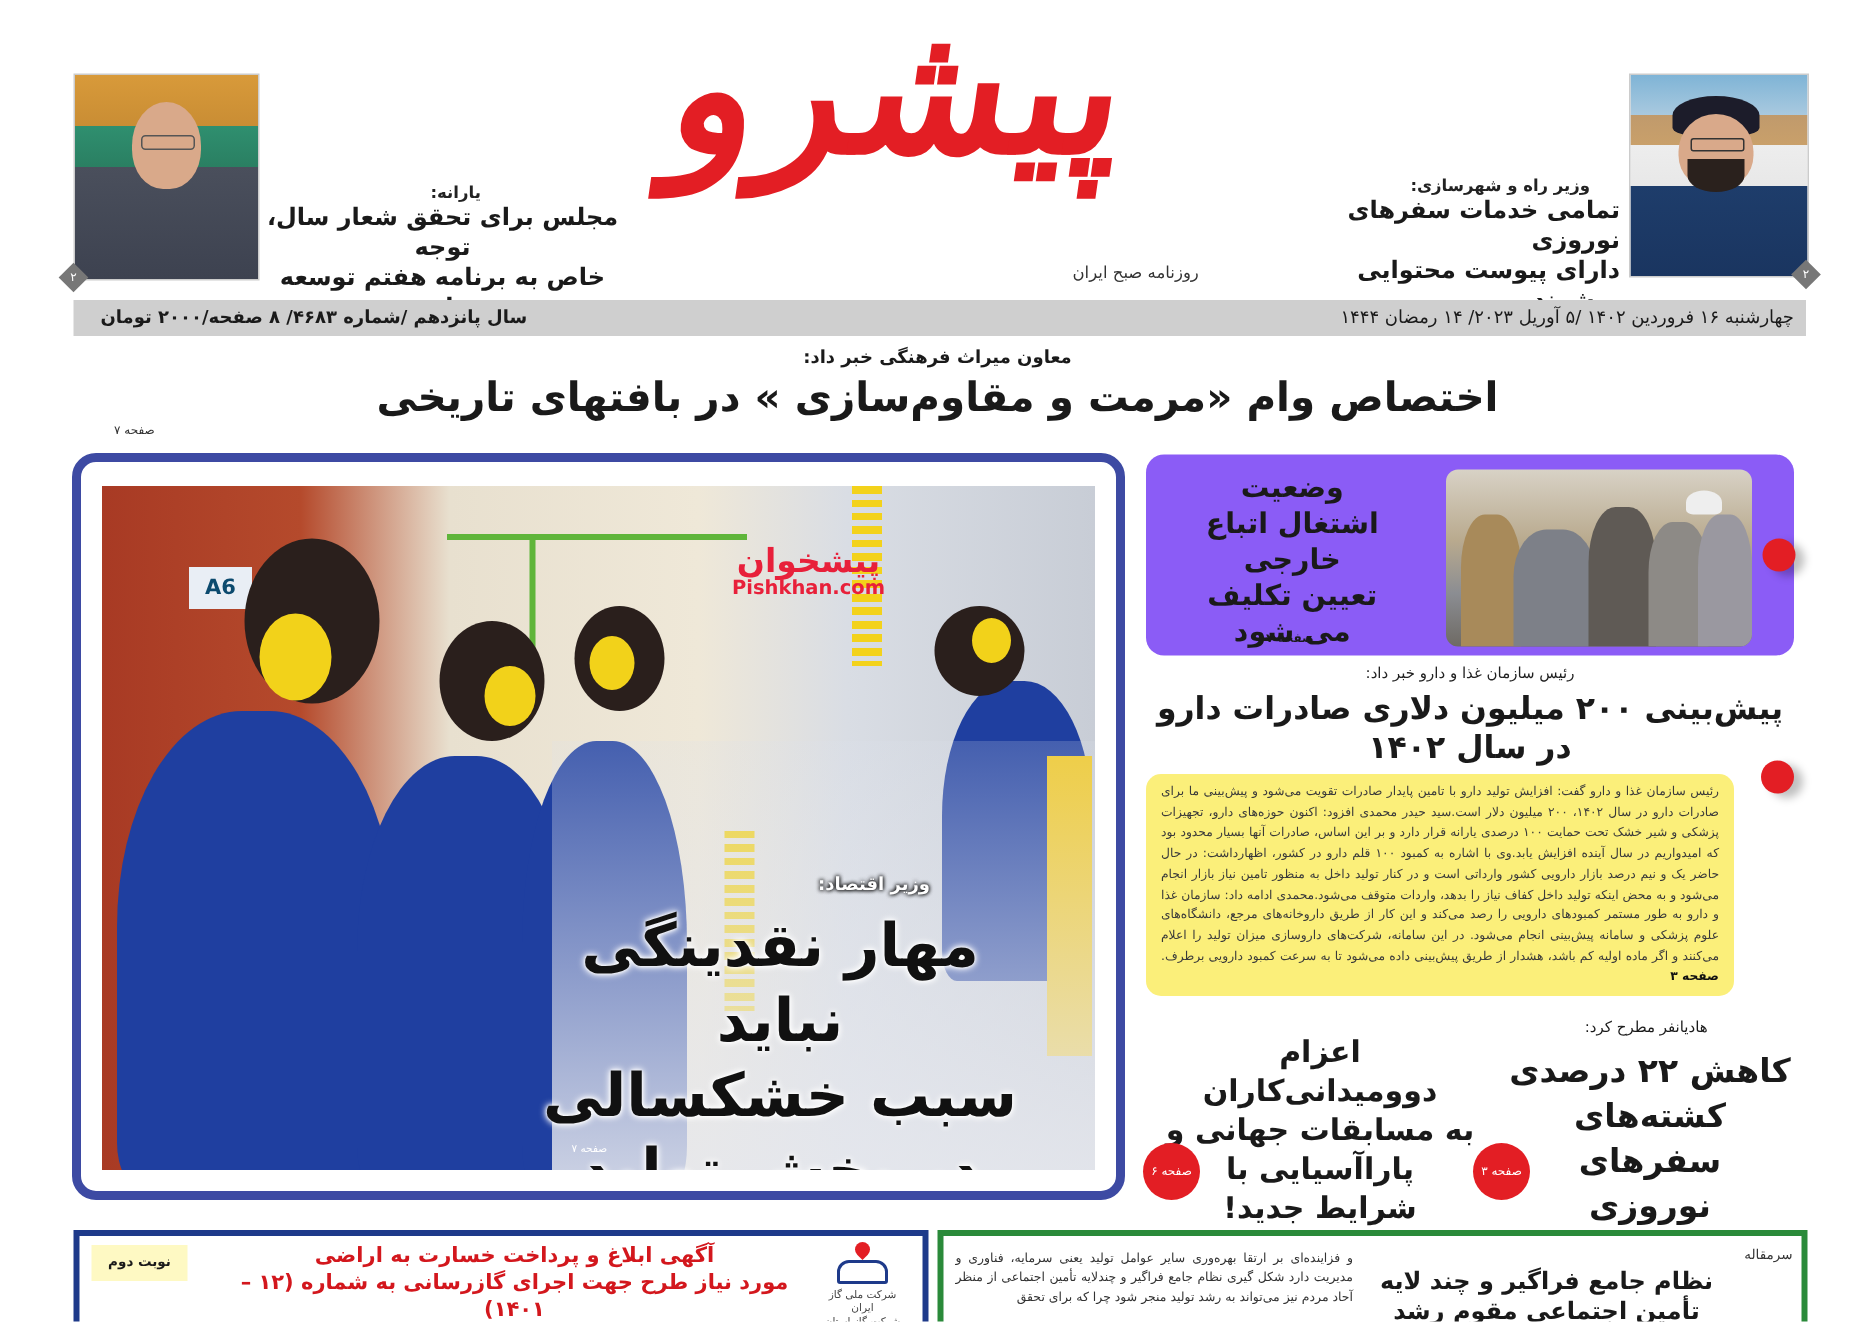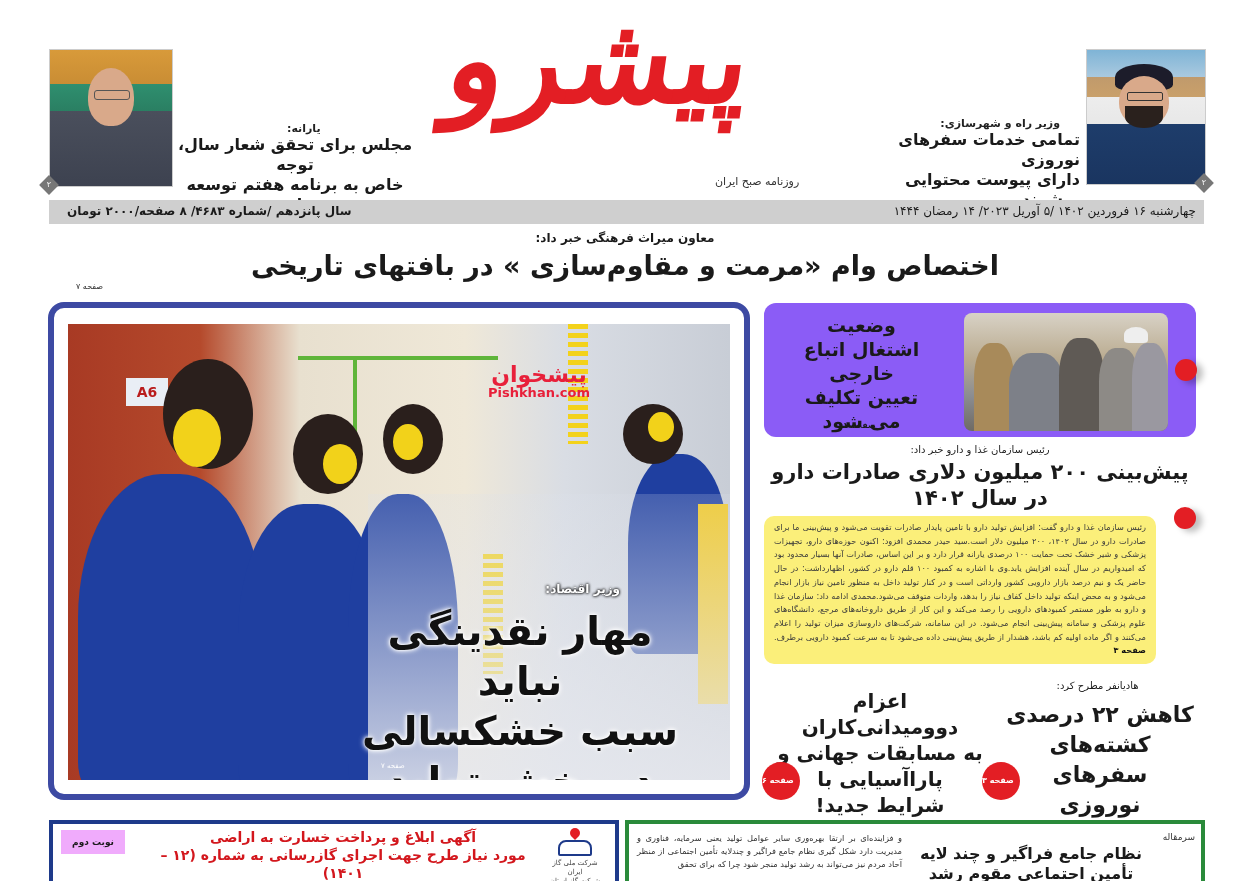--- a/index.html
+++ b/index.html
@@ -122,7 +122,7 @@
 <div class="abs lead-frame">
   <div class="lead-photo">
 
-    <div style="position:absolute;left:58px;top:54px;width:42px;height:28px;background:#e9eef5;color:#b91c1c;font-weight:bold;font-size:14px;text-align:center;line-height:28px;">A6</div>
+    <div style="position:absolute;left:58px;top:54px;width:42px;height:28px;background:#e9eef5;color:#0c4a6e;font-weight:bold;font-size:14px;text-align:center;line-height:28px;">A6</div>
 
     <div style="position:absolute;left:230px;top:32px;width:200px;height:4px;background:#5fb53a;"></div>
     <div style="position:absolute;left:285px;top:32px;width:4px;height:110px;background:#5fb53a;"></div>

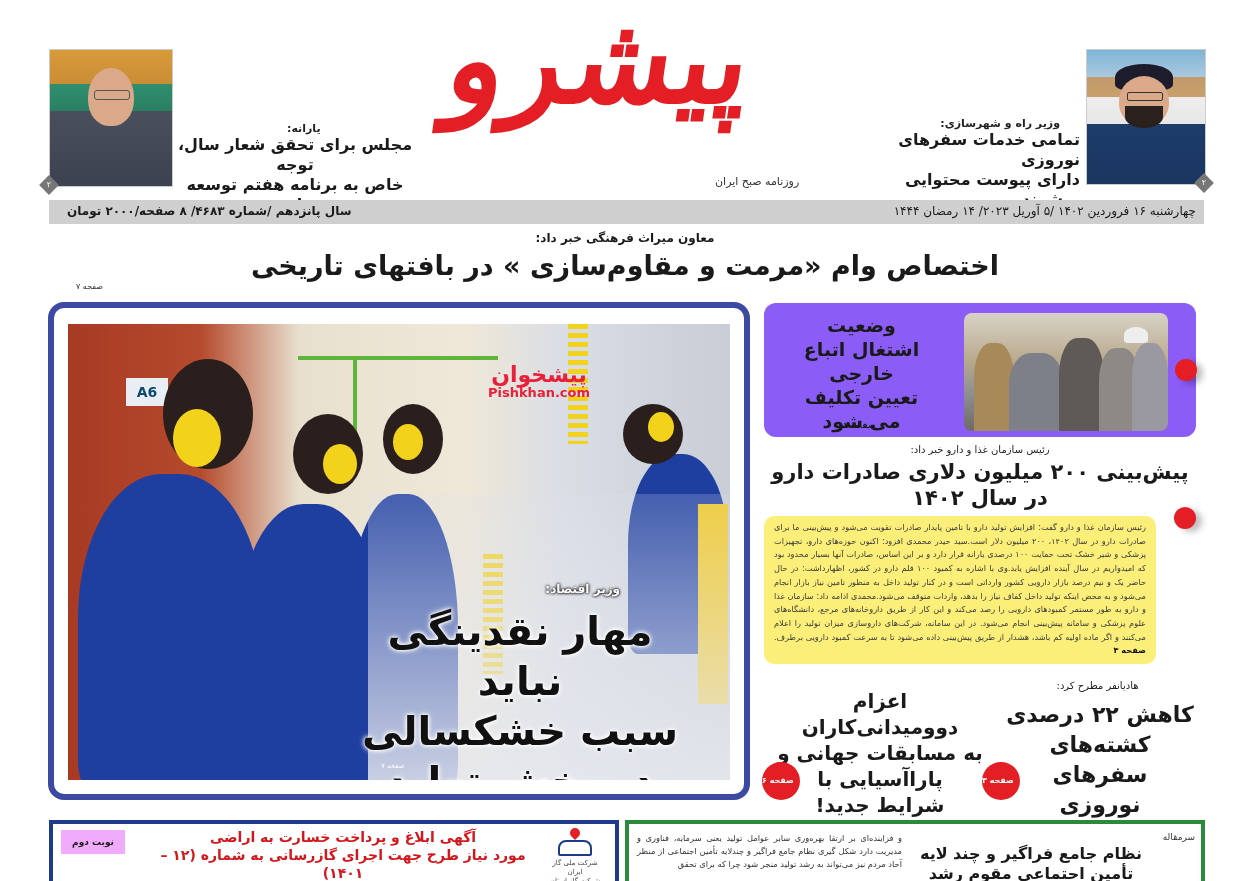--- a/index.html
+++ b/index.html
@@ -59,7 +59,7 @@
   .yellow-body b { color:#111; }
 
   .bottom-story { font-size:20px; line-height:26px; font-weight:bold; direction:rtl; text-align:center; }
-  .red-circle { width:38px; height:38px; border-radius:50%; background:#e31e24; color:#fff; font-size:8px; text-align:left; line-height:38px; font-weight:bold; }
+  .red-circle { width:38px; height:38px; border-radius:50%; background:#e31e24; color:#fff; font-size:8px; text-align:center; line-height:38px; font-weight:normal; }
 
   
   .ad-box { left:49px; top:820px; width:570px; height:80px; border:4px solid #1e3a8a; box-sizing:border-box; background:#fff; }

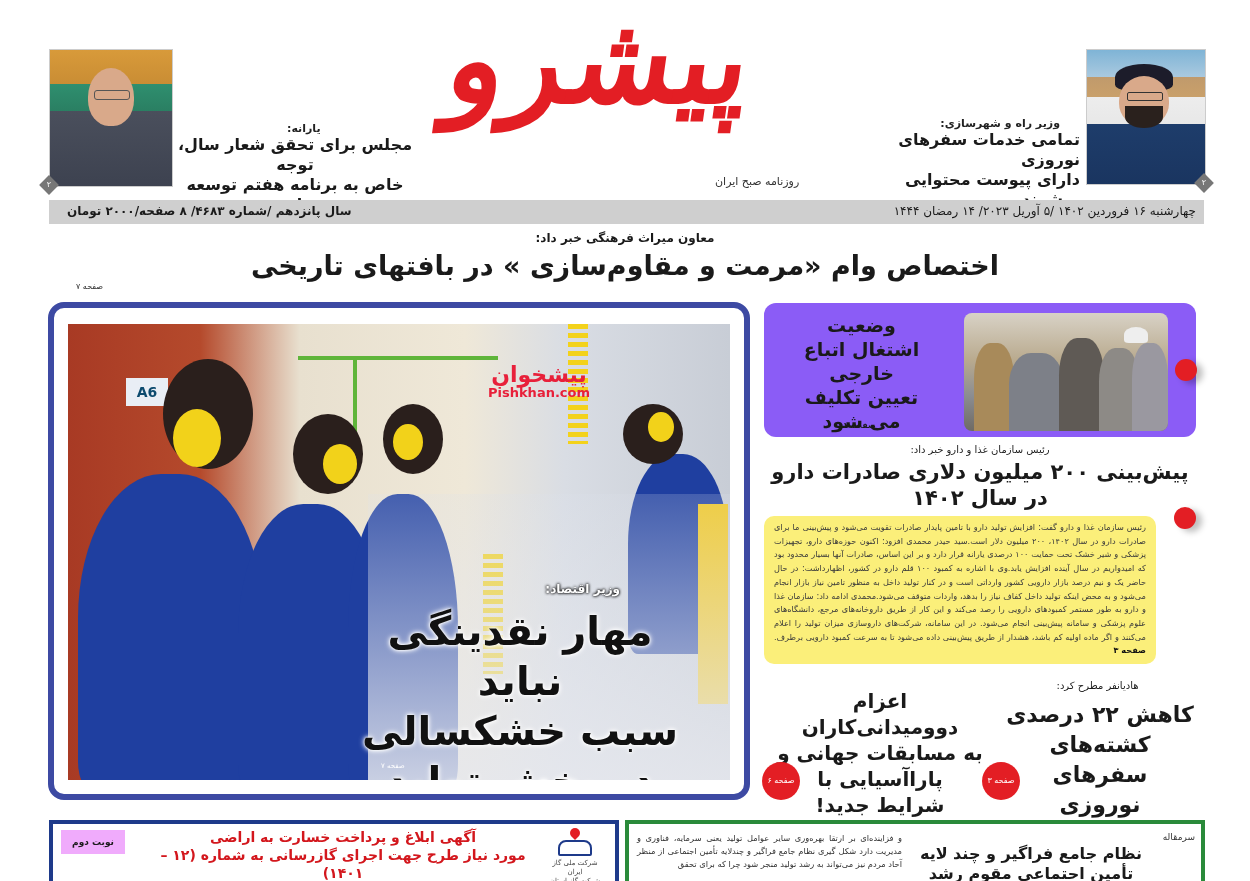--- a/index.html
+++ b/index.html
@@ -63,7 +63,7 @@
 
   
   .ad-box { left:49px; top:820px; width:570px; height:80px; border:4px solid #1e3a8a; box-sizing:border-box; background:#fff; }
-  .ad-badge { position:absolute; left:8px; top:6px; width:64px; height:24px; background:#f0abfc; font-size:9px; font-weight:bold; text-align:center; line-height:24px; direction:rtl; }
+  .ad-badge { position:absolute; left:8px; top:6px; width:64px; height:24px; background:#fef9c3; font-size:9px; font-weight:bold; text-align:center; line-height:24px; direction:rtl; }
   .ad-title { position:absolute; left:90px; top:4px; width:400px; font-size:14px; line-height:18px; font-weight:bold; color:#d3171d; direction:rtl; text-align:center; }
   .ad-logo { position:absolute; right:10px; top:4px; width:60px; text-align:center; font-size:7px; color:#444; direction:rtl; line-height:9px; }
   .ad-logo .flame { width:10px; height:10px; margin:0 auto 2px; background:#e31e24; border-radius:50% 50% 50% 0; transform:rotate(-45deg); }

